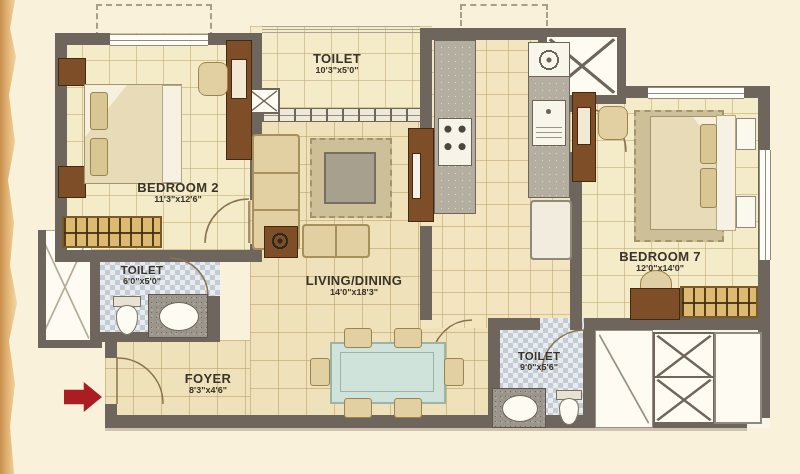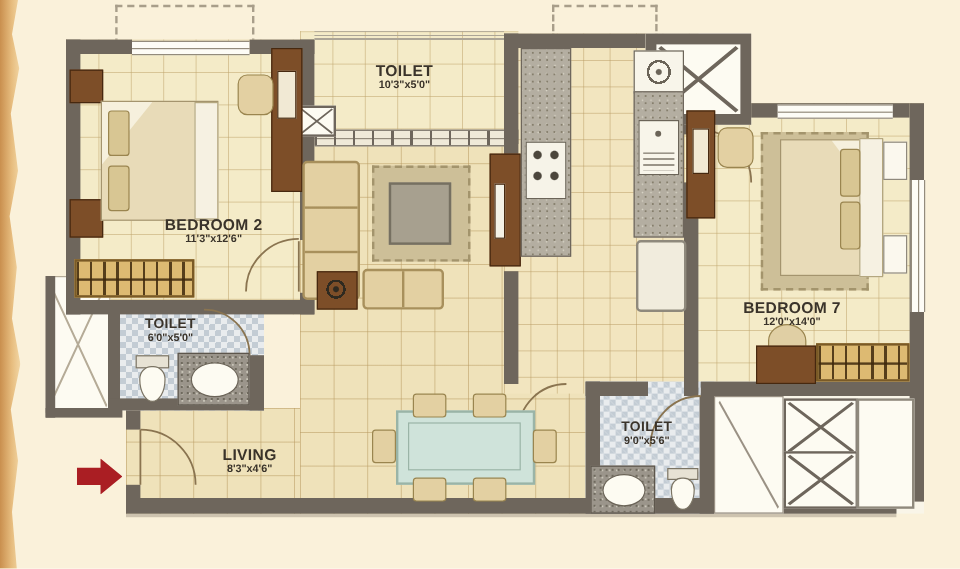--- a/index.html
+++ b/index.html
@@ -250,6 +250,10 @@
     <div class="rname-s">TOILET</div>
     <div class="dims">6'0"x5'0"</div>
   </div>
+  <div class="abs label" style="left:284px;top:274px;width:140px;">
+    <div class="rname">LIVING/DINING</div>
+    <div class="dims">14'0"x18'3"</div>
+  </div>
   <div class="abs label" style="left:590px;top:250px;width:140px;">
     <div class="rname">BEDROOM 7</div>
     <div class="dims">12'0"x14'0"</div>

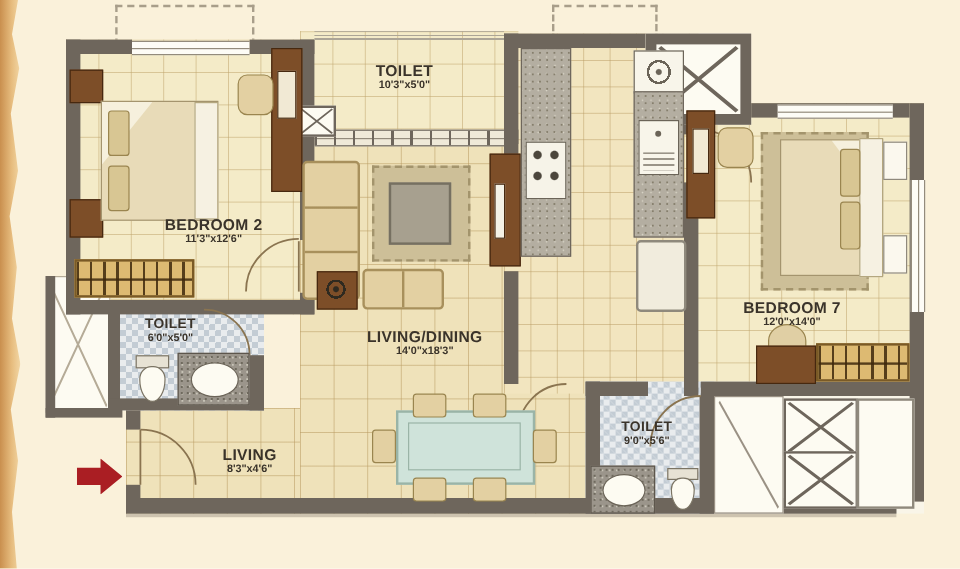--- a/index.html
+++ b/index.html
@@ -263,7 +263,7 @@
     <div class="dims">9'0"x5'6"</div>
   </div>
   <div class="abs label" style="left:158px;top:372px;width:100px;">
-    <div class="rname">LIVING</div>
+    <div class="rname">FOYER</div>
     <div class="dims">8'3"x4'6"</div>
   </div>
 

